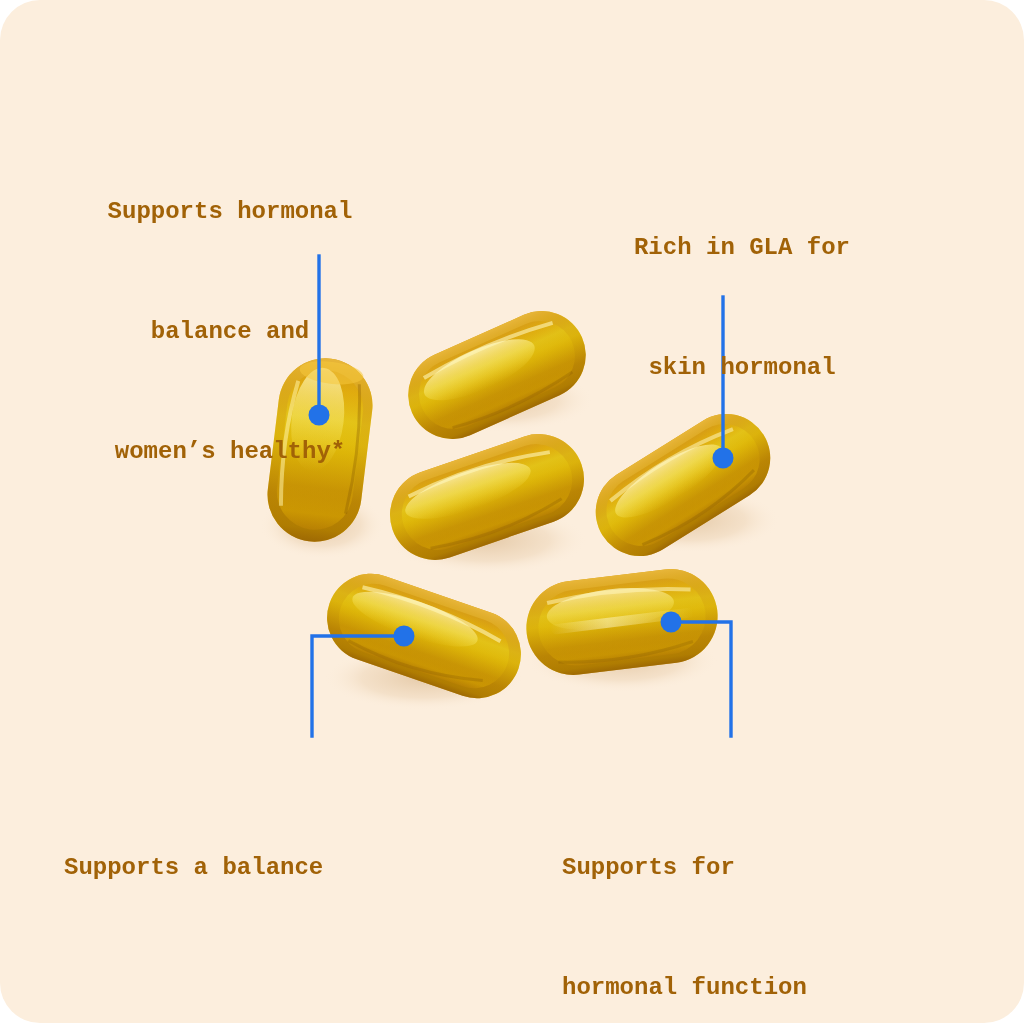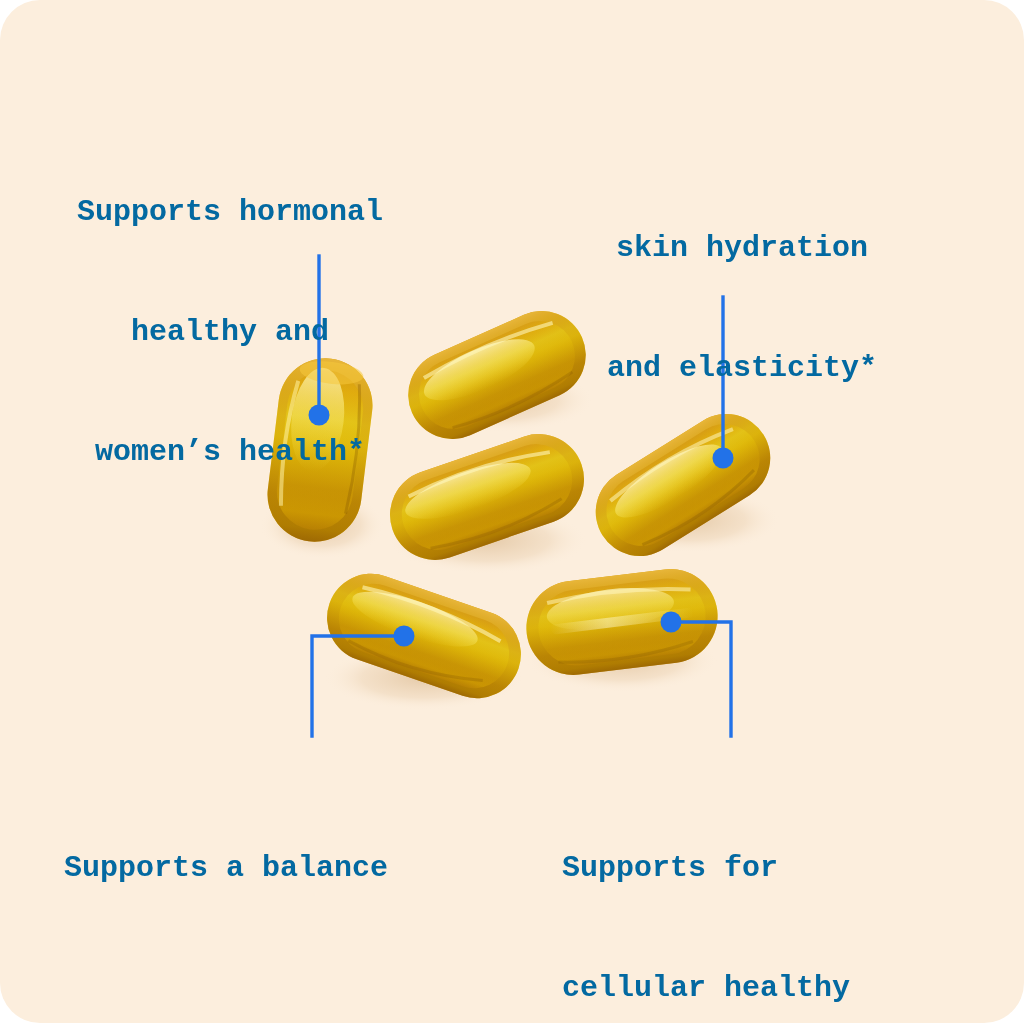--- a/index.html
+++ b/index.html
@@ -43,9 +43,9 @@
   
   .callout {
     position: absolute;
-    color: #0369a1;
+    color: #a16207;
     font-weight: bold;
-    font-size: 30px;
+    font-size: 24px;
     line-height: 40px;
     letter-spacing: 0px;
     white-space: pre;

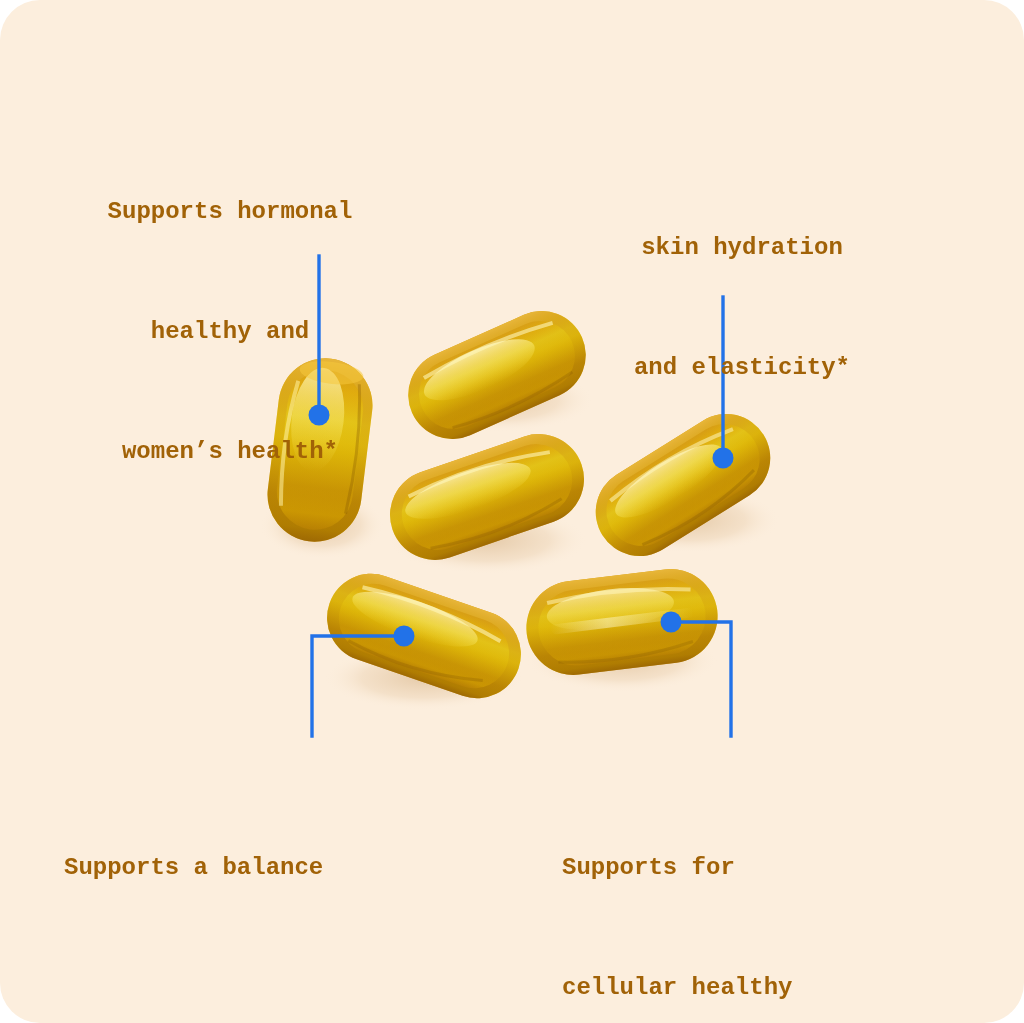--- a/index.html
+++ b/index.html
@@ -194,6 +194,7 @@
     </div>
 
     <div class="callout c-tr">
+      <span class="ln">Rich in GLA for</span>
       <span class="ln">skin hydration</span>
       <span class="ln">and elasticity*</span>
     </div>

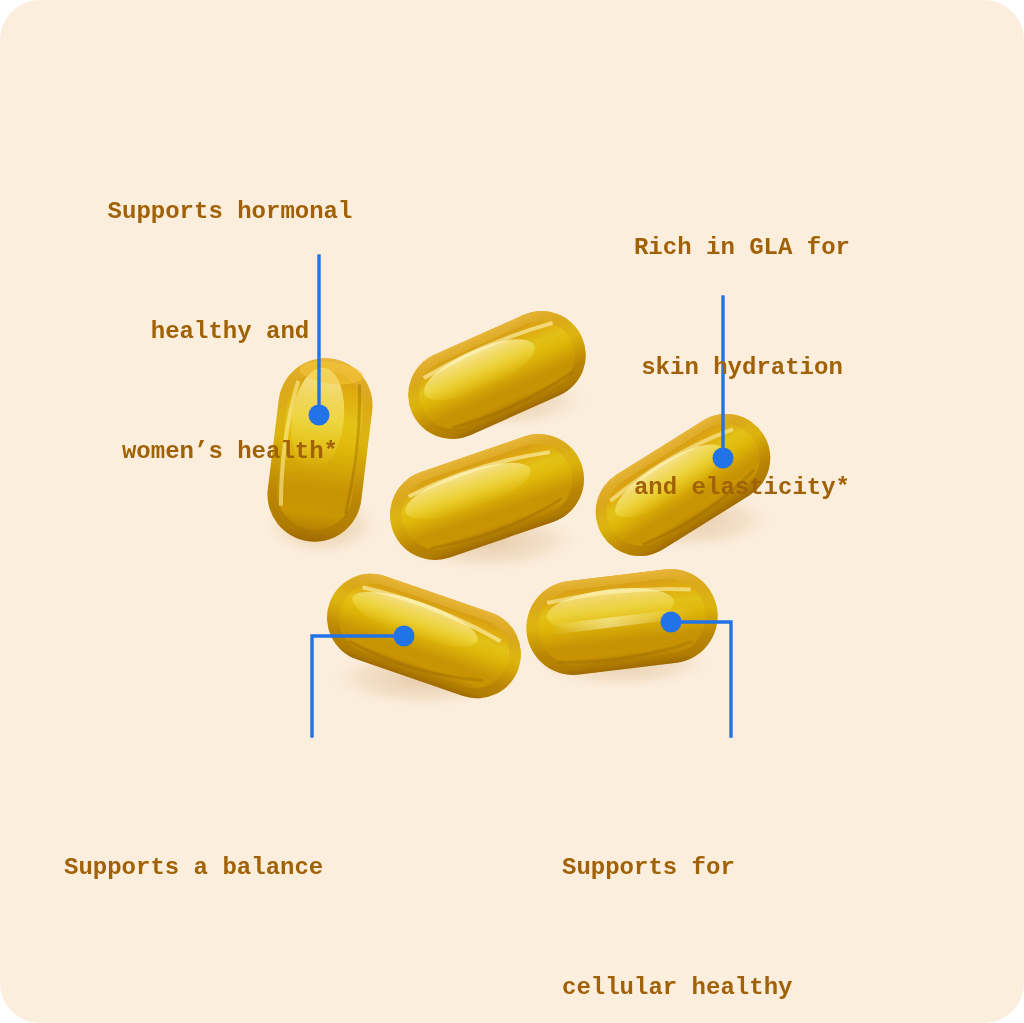--- a/index.html
+++ b/index.html
@@ -189,7 +189,7 @@
 
     <div class="callout c-tl">
       <span class="ln">Supports hormonal</span>
-      <span class="ln">healthy and</span>
+      <span class="ln">balance and</span>
       <span class="ln">women’s health*</span>
     </div>
 

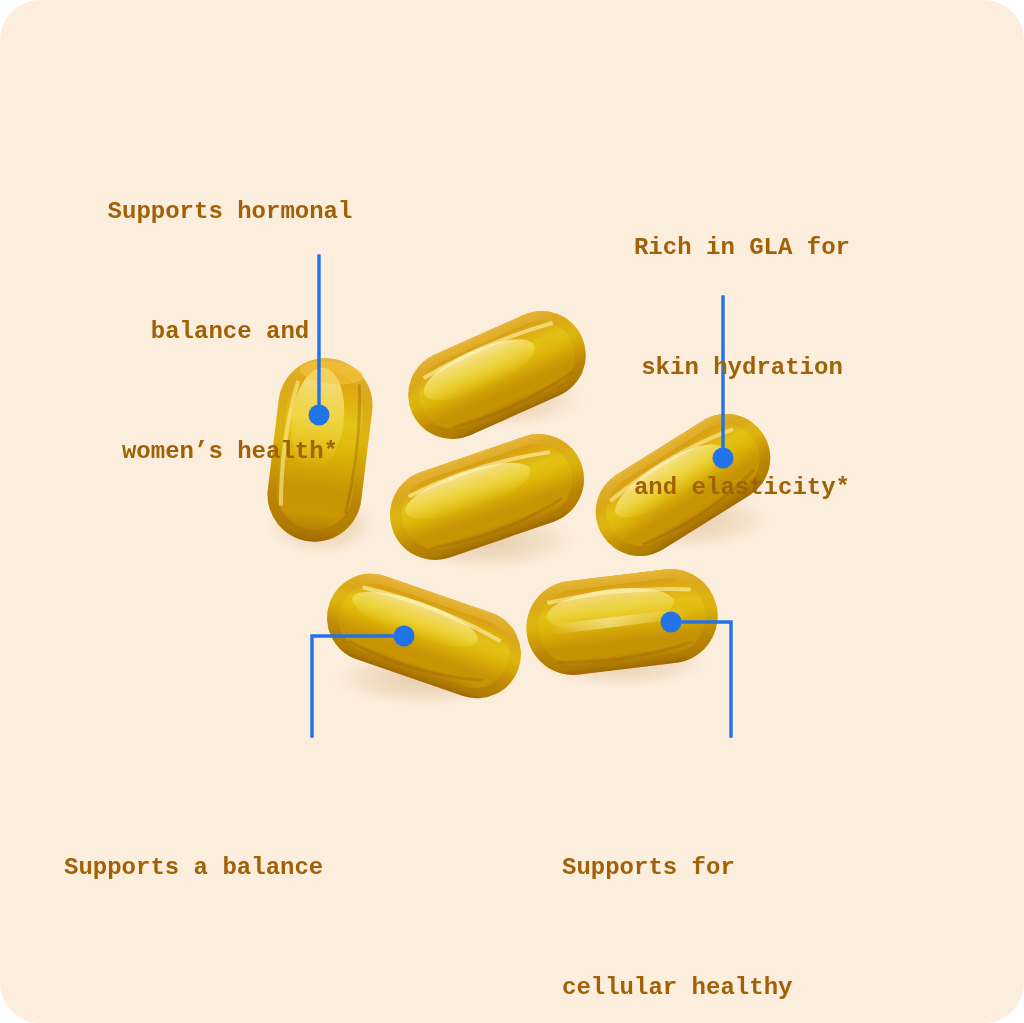--- a/index.html
+++ b/index.html
@@ -195,7 +195,7 @@
 
     <div class="callout c-tr">
       <span class="ln">Rich in GLA for</span>
-      <span class="ln">skin hydration</span>
+      <span class="ln">skin hormonal</span>
       <span class="ln">and elasticity*</span>
     </div>
 

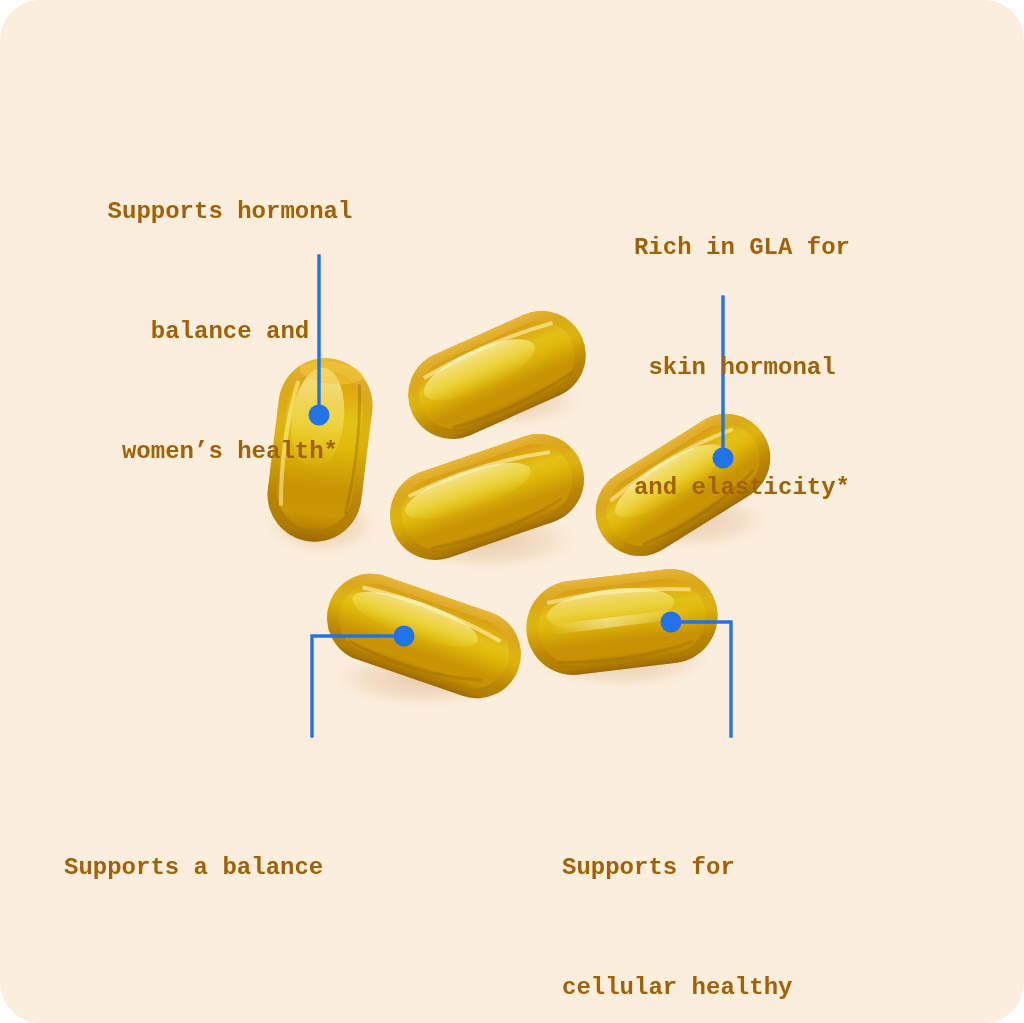--- a/index.html
+++ b/index.html
@@ -190,7 +190,7 @@
     <div class="callout c-tl">
       <span class="ln">Supports hormonal</span>
       <span class="ln">balance and</span>
-      <span class="ln">women’s health*</span>
+      <span class="ln">women’s healthy*</span>
     </div>
 
     <div class="callout c-tr">

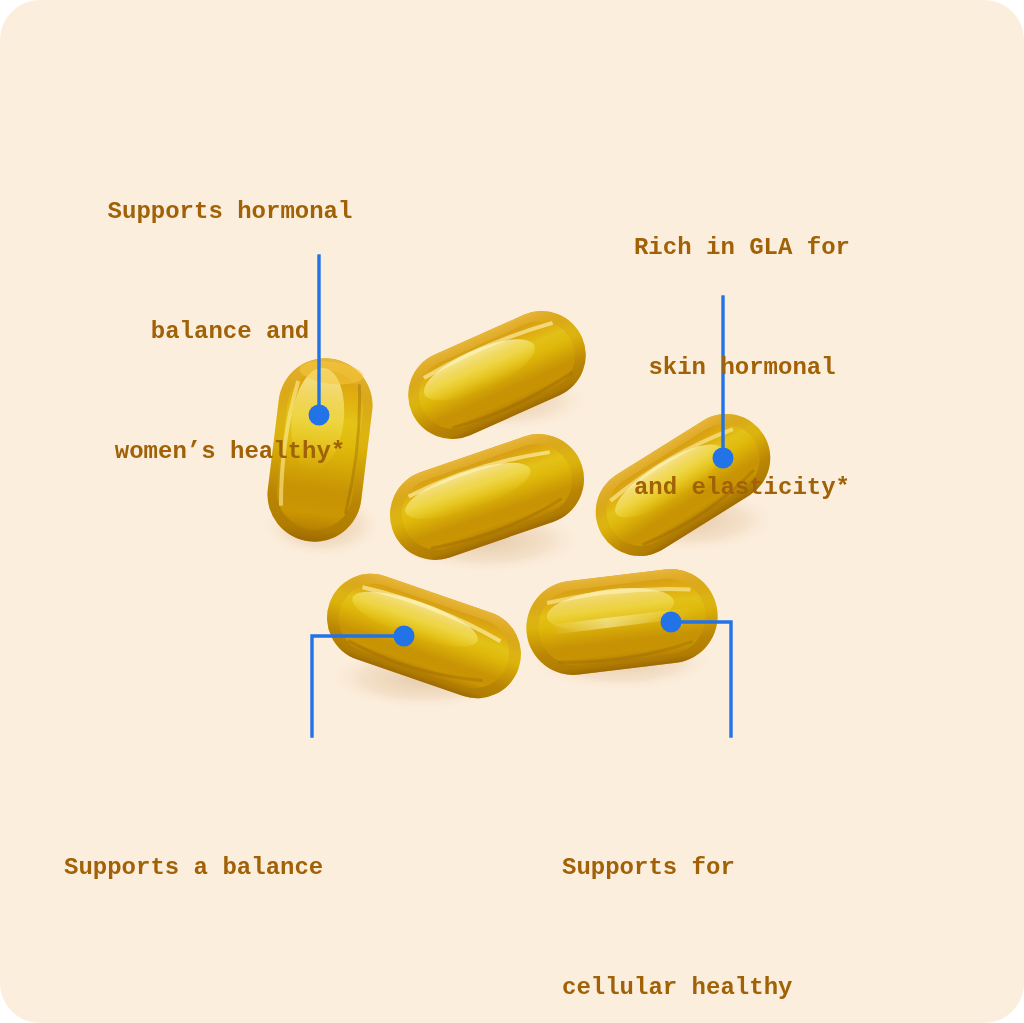--- a/index.html
+++ b/index.html
@@ -196,7 +196,6 @@
     <div class="callout c-tr">
       <span class="ln">Rich in GLA for</span>
       <span class="ln">skin hormonal</span>
-      <span class="ln">and elasticity*</span>
     </div>
 
     <div class="callout c-bl">

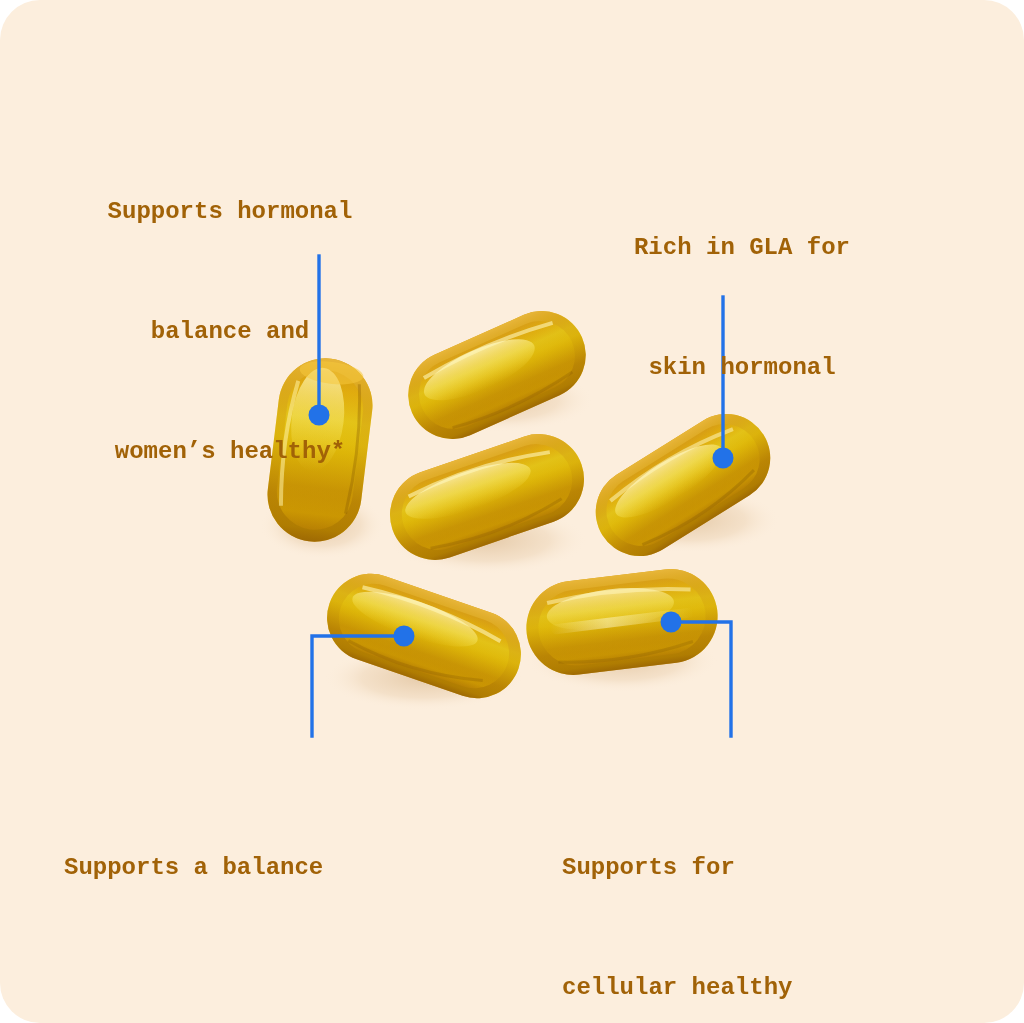--- a/index.html
+++ b/index.html
@@ -205,7 +205,7 @@
 
     <div class="callout c-br">
       <span class="ln">Supports for</span>
-      <span class="ln">cellular healthy</span>
+      <span class="ln">hormonal function</span>
       
     </div>
 

